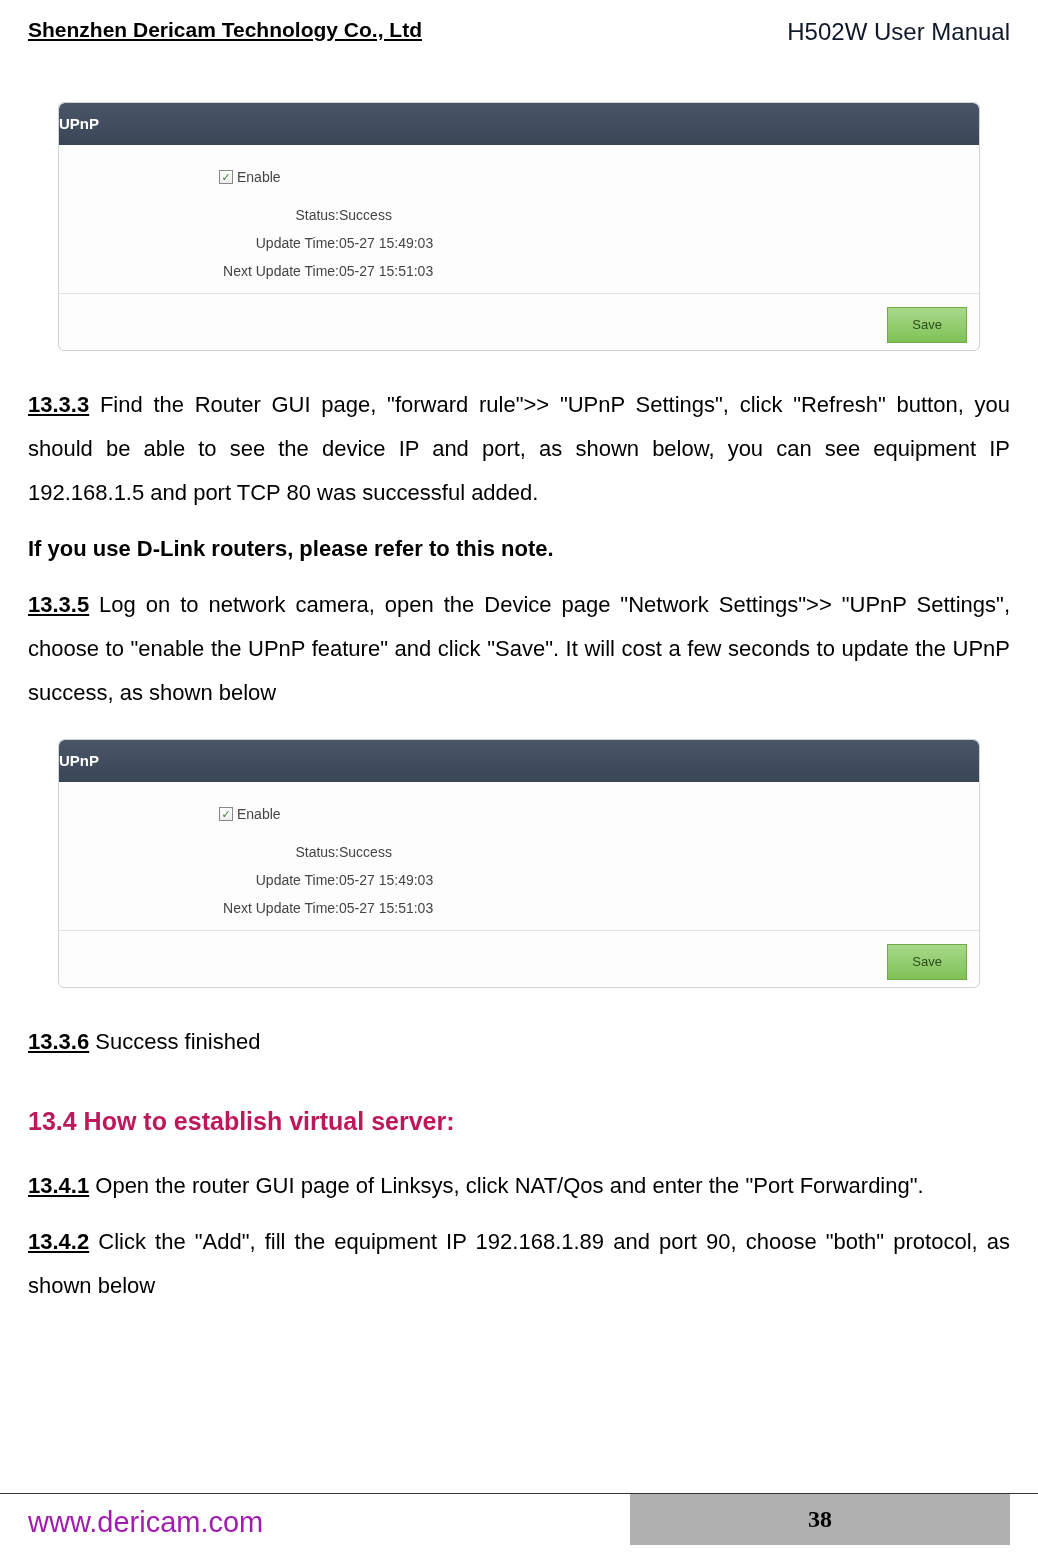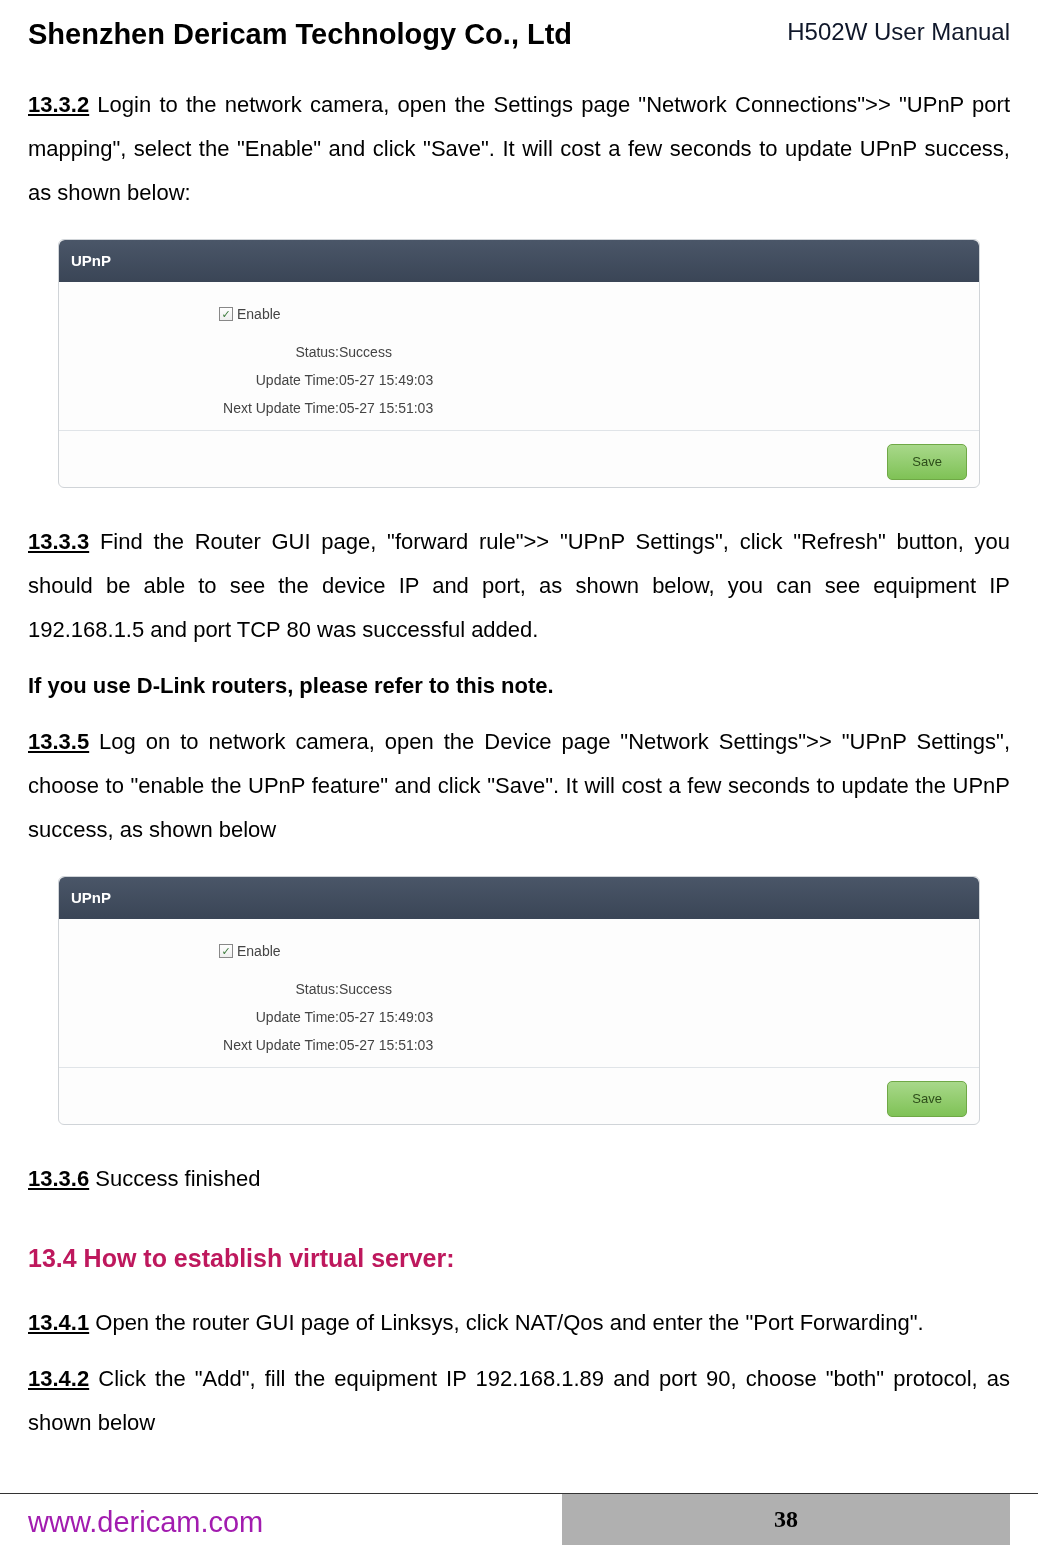--- a/index.html
+++ b/index.html
@@ -21,8 +21,9 @@
     }
     .header-left {
       font-weight: bold;
-      font-size: 29px;
+      font-size: 21px;
       color: #000;
+      text-decoration: underline;
     }
     .header-right {
       font-size: 24px;

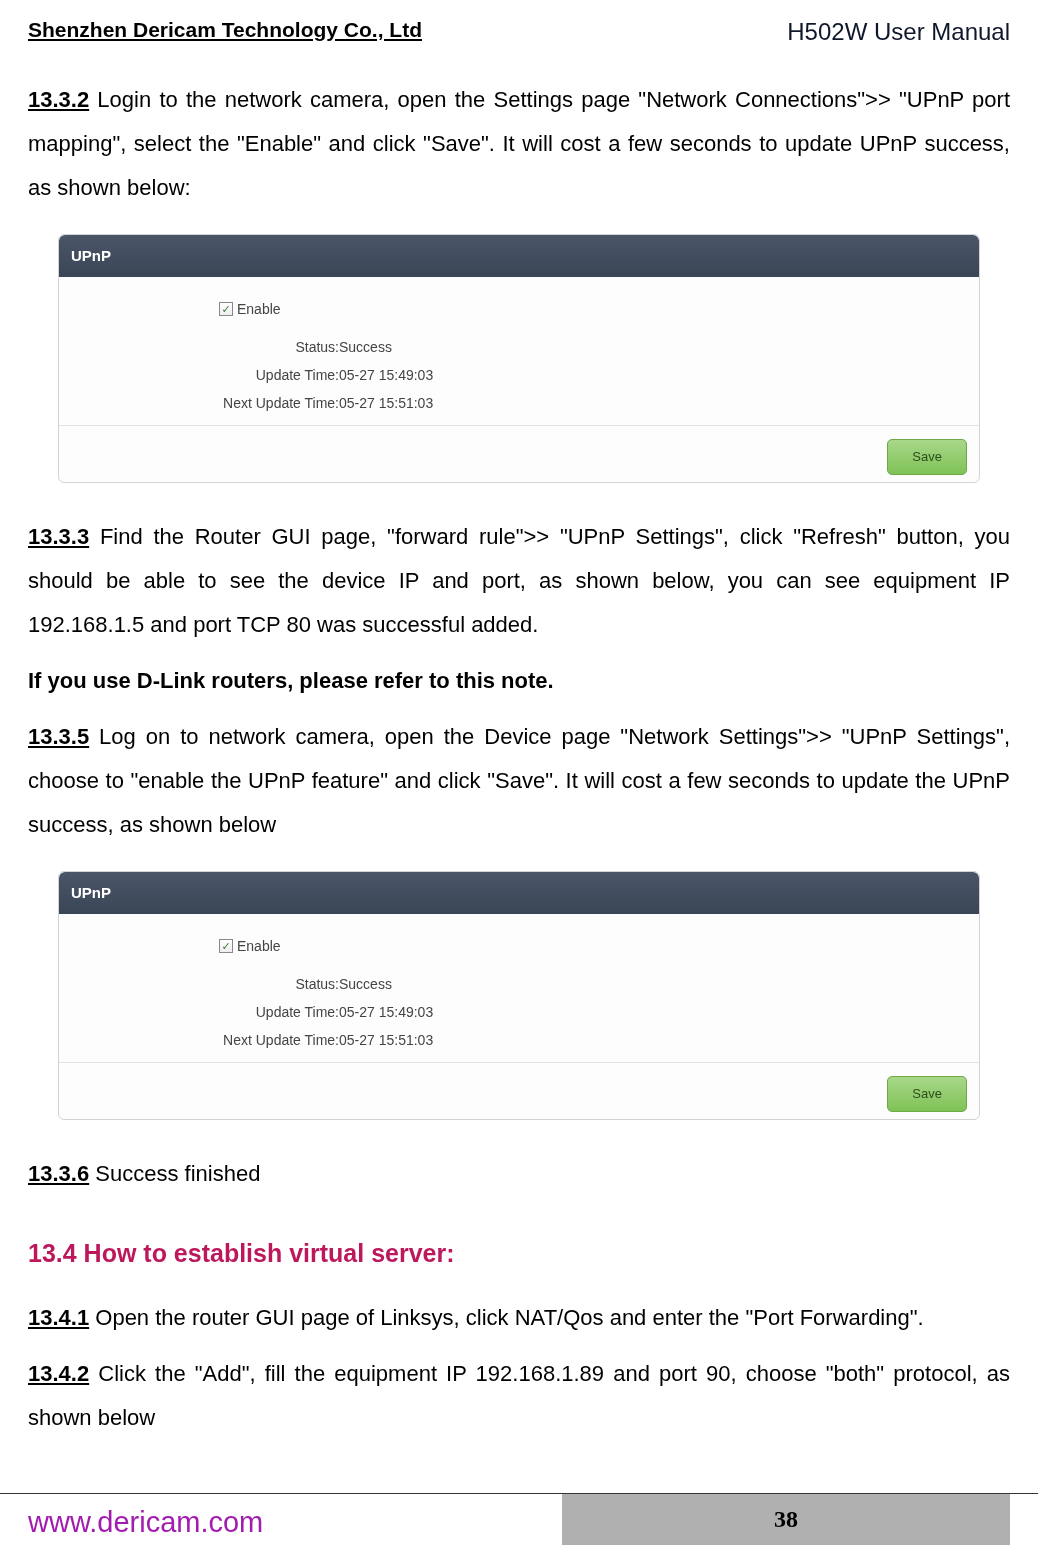--- a/index.html
+++ b/index.html
@@ -154,9 +154,6 @@
 
 <div class="content">
 
-  <div class="paragraph">
-    <span class="section-num">13.3.2</span><span> Login to the network camera, open the Settings page "Network Connections"&gt;&gt; "UPnP port mapping", select the "Enable" and click "Save". It will cost a few seconds to update UPnP success, as shown below:</span>
-  </div>
 
   <div class="screenshot-panel">
     <div class="panel-header">UPnP</div>

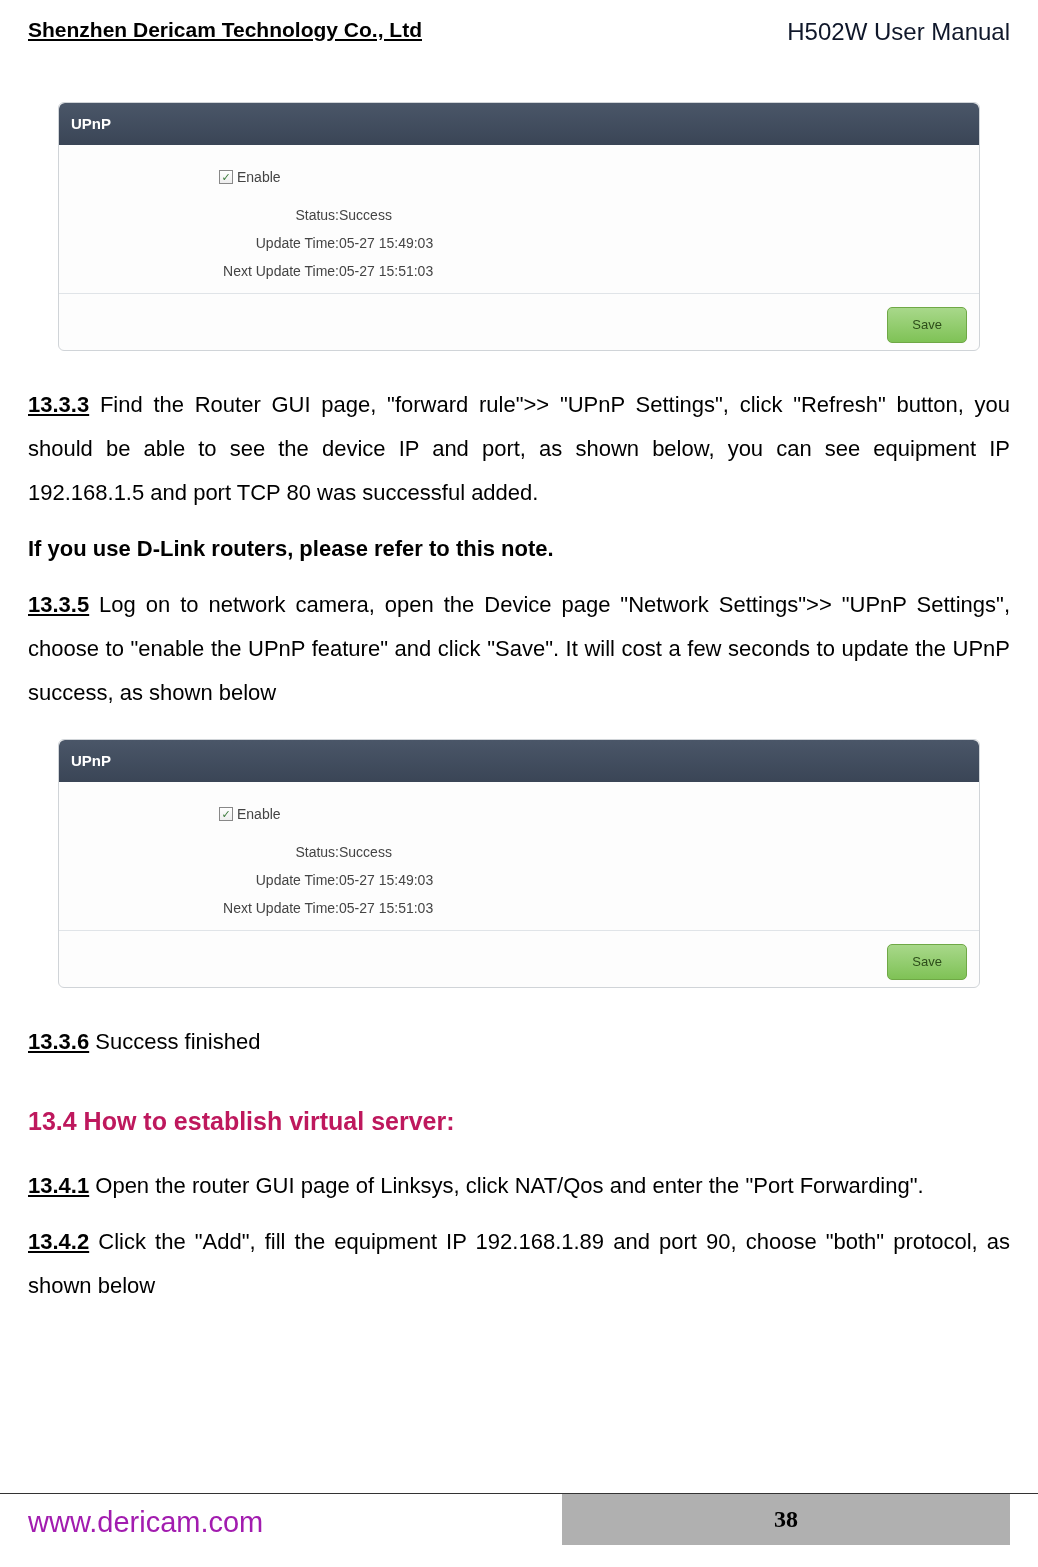--- a/index.html
+++ b/index.html
@@ -57,7 +57,7 @@
       background: linear-gradient(to bottom, #4a5668, #3a4556);
       color: #fff;
       font-size: 15px;
-      padding: 6px 12px;
+      padding: 6px 0;
       font-weight: bold;
       border-top-left-radius: 6px;
       border-top-right-radius: 6px;

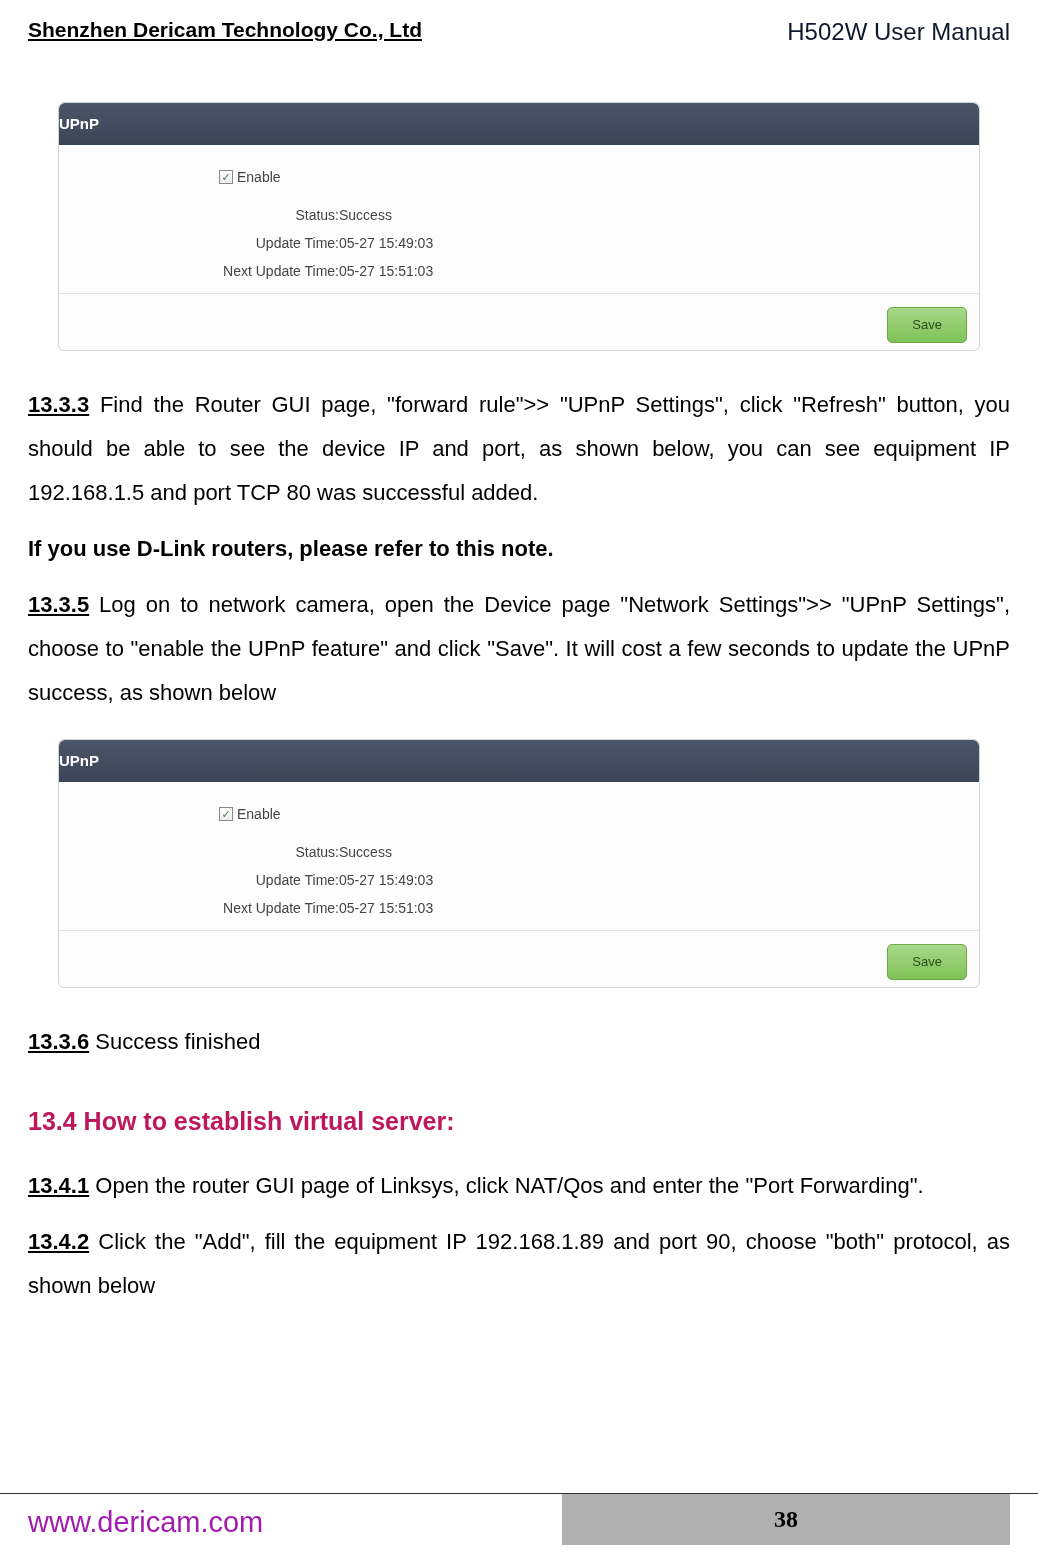--- a/index.html
+++ b/index.html
@@ -105,7 +105,7 @@
       display: inline-block;
       background: linear-gradient(to bottom, #a8d88a, #7fc256);
       border: 1px solid #6fa846;
-      border-radius: 5px;
+      border-radius: 0;
       color: #2d4d1a;
       font-size: 13px;
       padding: 4px 24px;

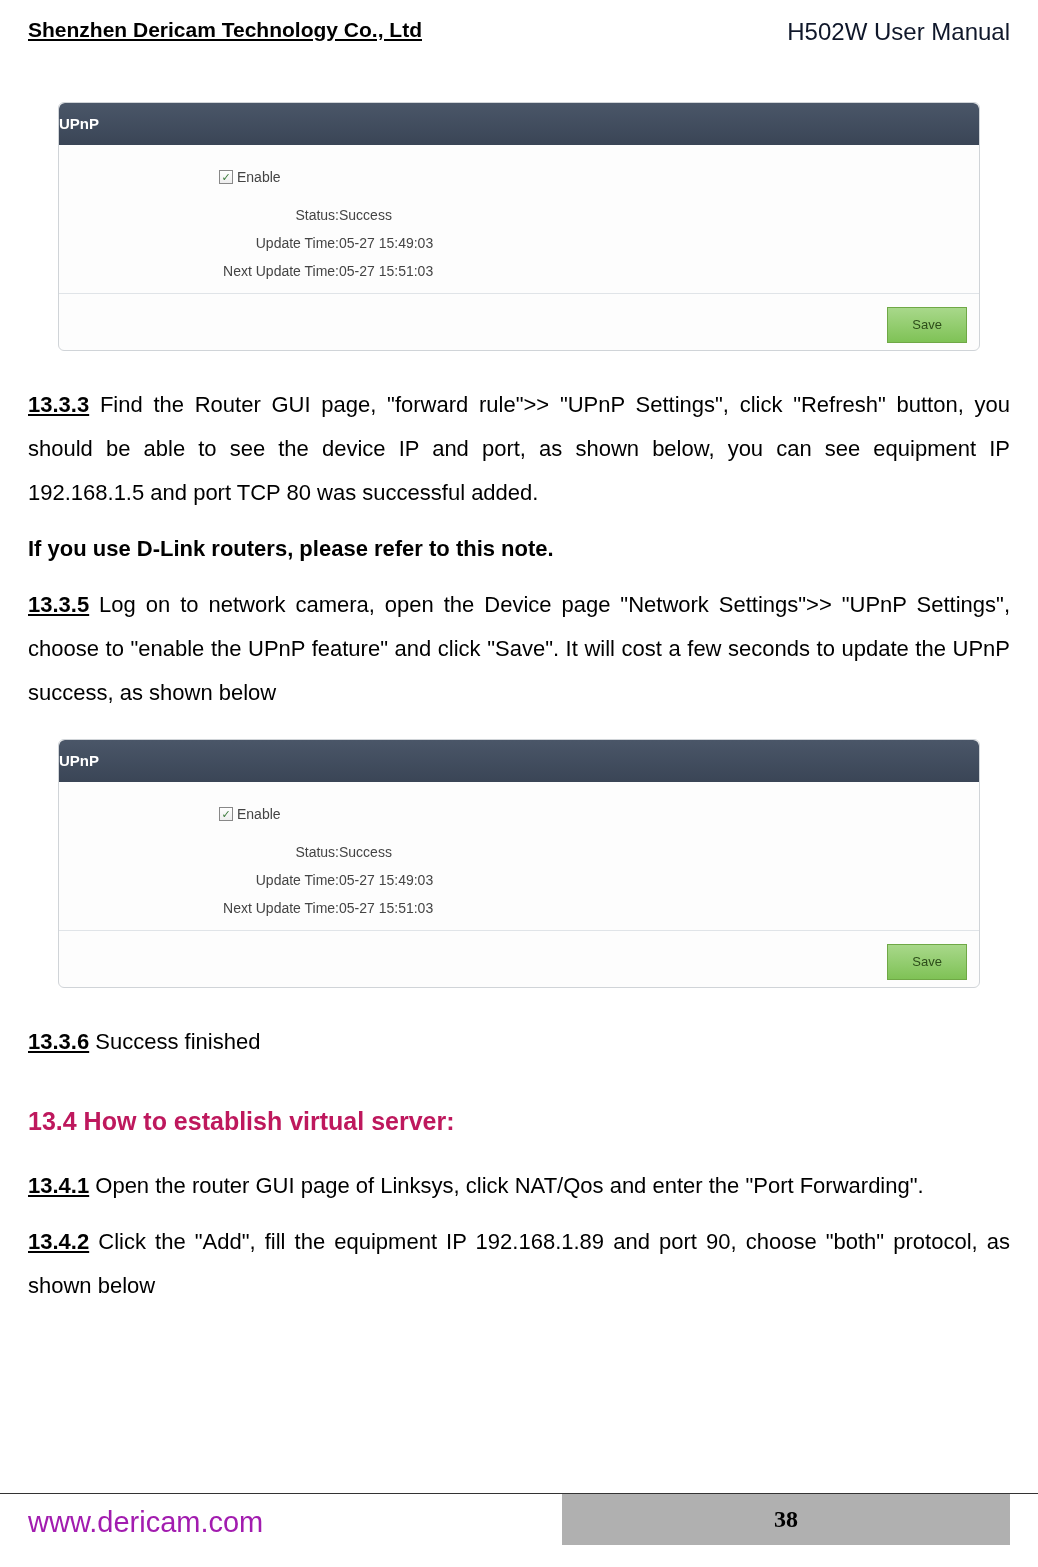--- a/index.html
+++ b/index.html
@@ -135,7 +135,7 @@
       padding-top: 12px;
     }
     .footer-right {
-      width: 448px;
+      width: 380px;
       background: #b0b0b0;
       text-align: center;
       font-size: 24px;

